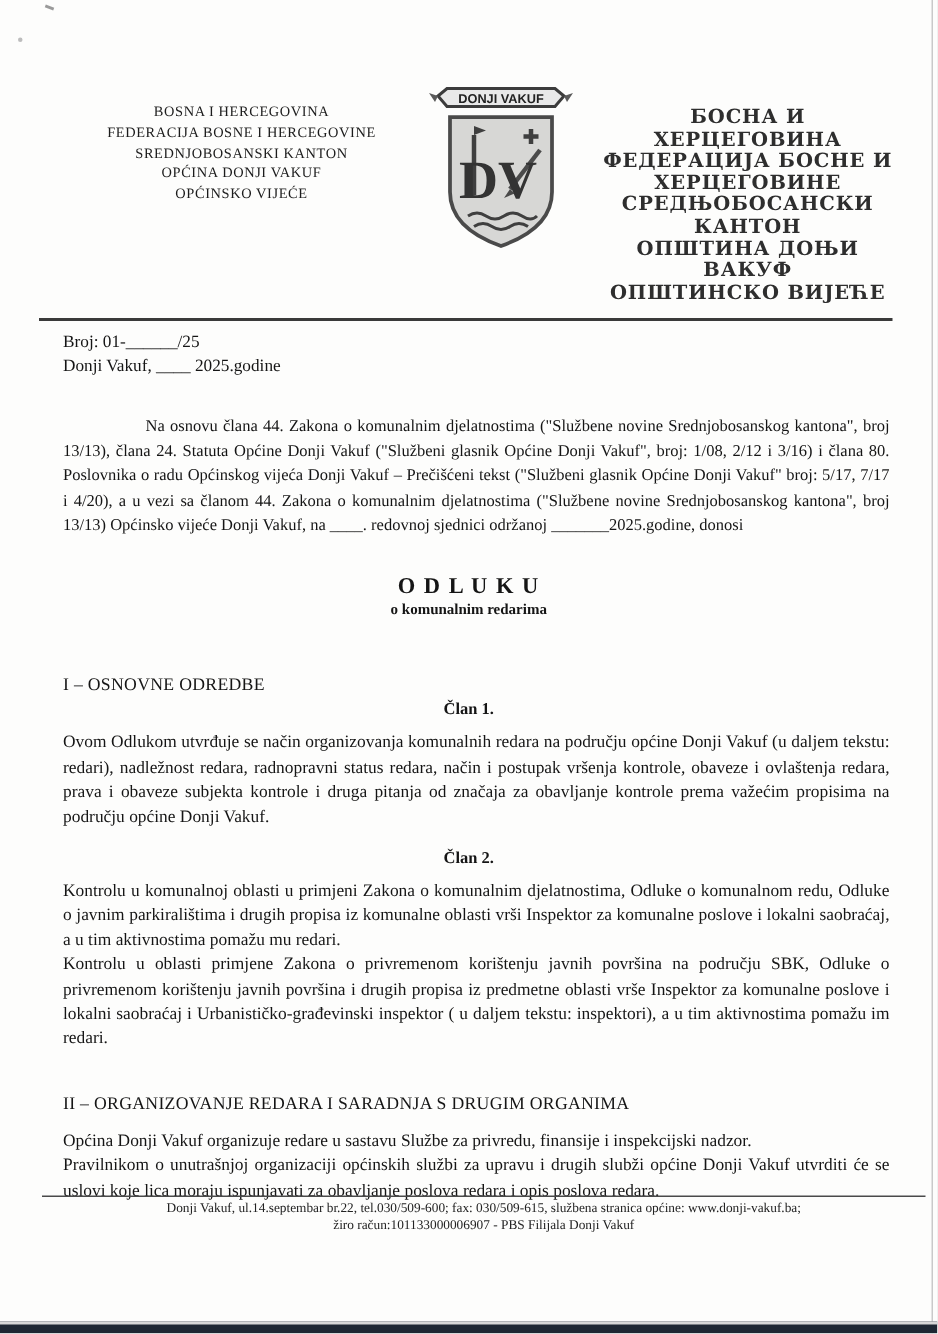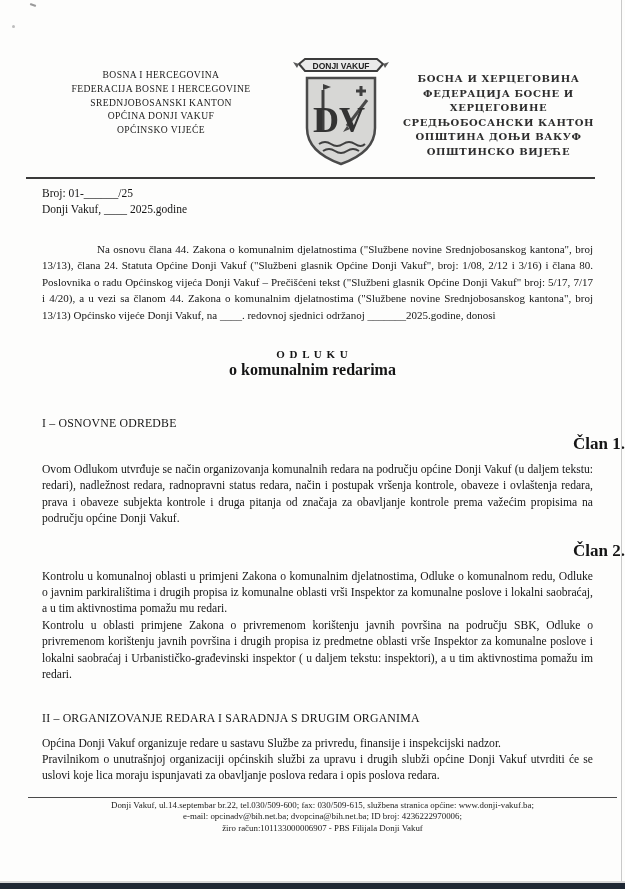--- a/index.html
+++ b/index.html
@@ -27,7 +27,7 @@
     letter-spacing:.4px;
     color:#1c1c1c;
   }
-  .emblem-wrap{width:118px;display:flex;justify-content:center;}
+  .emblem-wrap{width:118px;display:flex;}
   .lh-right{
     flex:1;
     margin-top:16px;

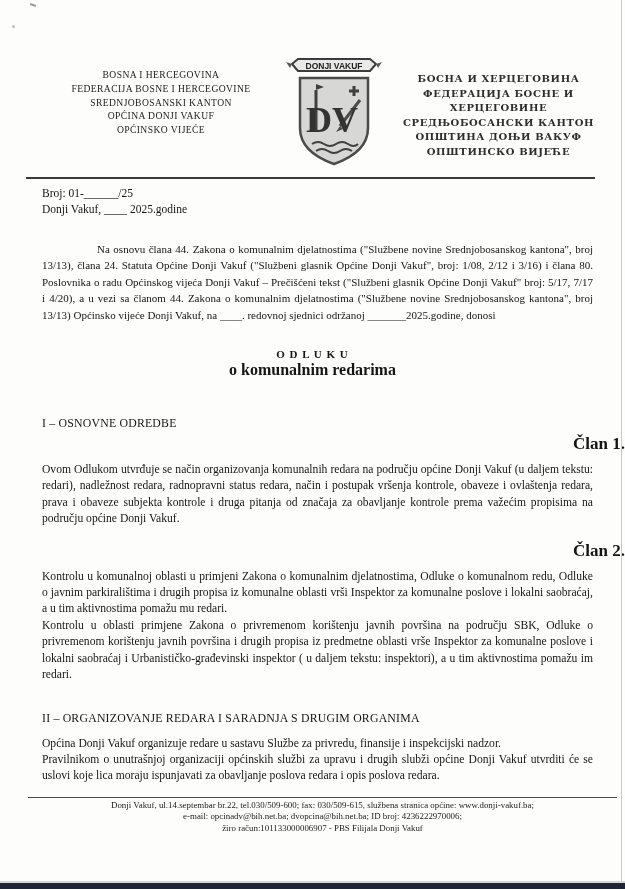--- a/index.html
+++ b/index.html
@@ -33,7 +33,7 @@
     margin-top:16px;
     text-align:center;
     font-weight:bold;
-    font-size:10px;
+    font-size:13px;
     line-height:14.6px;
     letter-spacing:.6px;
     color:#2e2e2e;

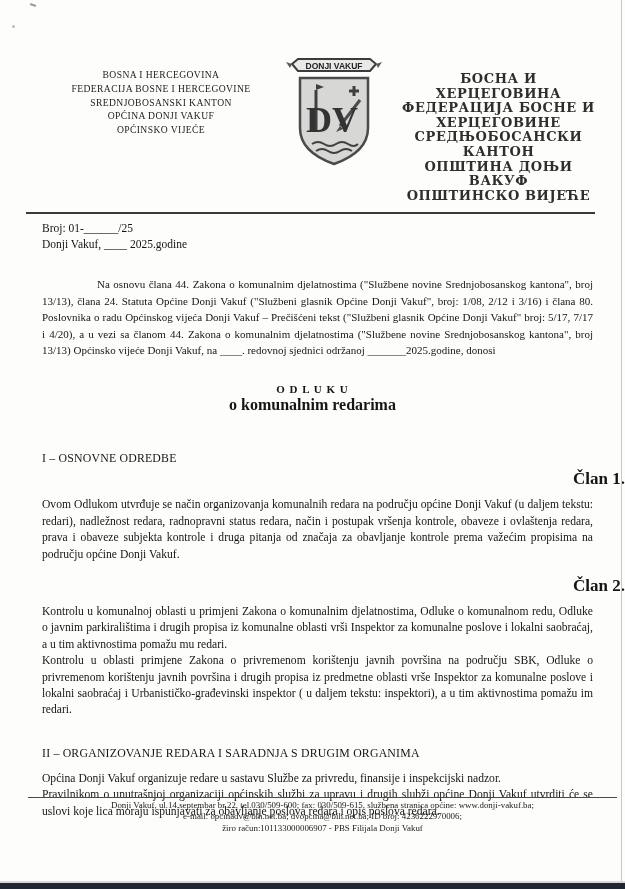--- a/index.html
+++ b/index.html
@@ -55,7 +55,7 @@
     text-indent:55px;
   }
   .title-block{margin-top:25px;text-align:center;}
-  .doc-title{font-weight:bold;font-size:11px;letter-spacing:1px;}
+  .doc-title{font-weight:bold;font-size:15px;letter-spacing:1px;}
   .doc-subtitle{font-weight:bold;font-size:16px;margin-top:1px;}
   .section-heading{
     margin:37px 32px 0 42px;

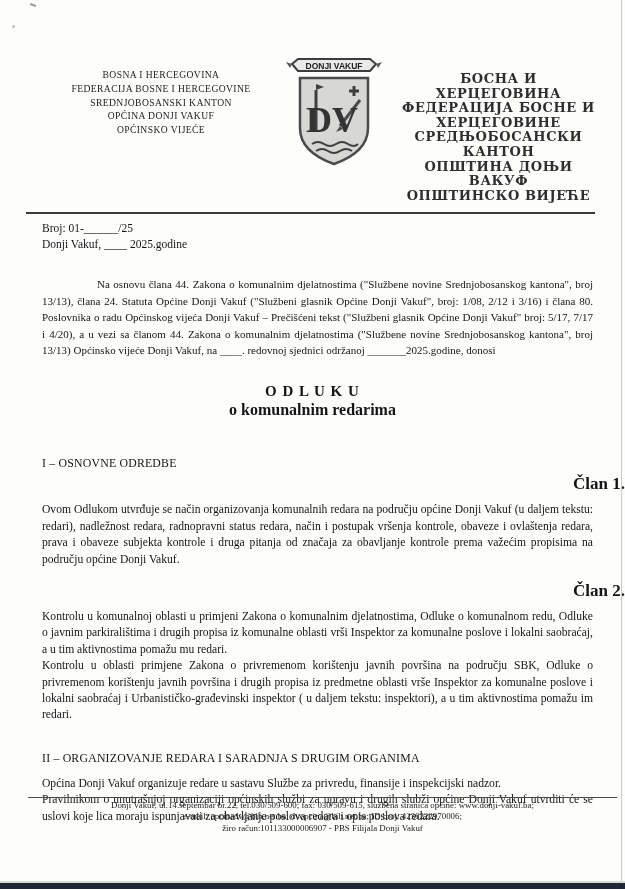--- a/index.html
+++ b/index.html
@@ -56,7 +56,7 @@
   }
   .title-block{margin-top:25px;text-align:center;}
   .doc-title{font-weight:bold;font-size:15px;letter-spacing:1px;}
-  .doc-subtitle{font-weight:bold;font-size:16px;margin-top:1px;}
+  .doc-subtitle{font-weight:bold;font-size:10px;margin-top:1px;}
   .section-heading{
     margin:37px 32px 0 42px;
     font-size:11.8px;

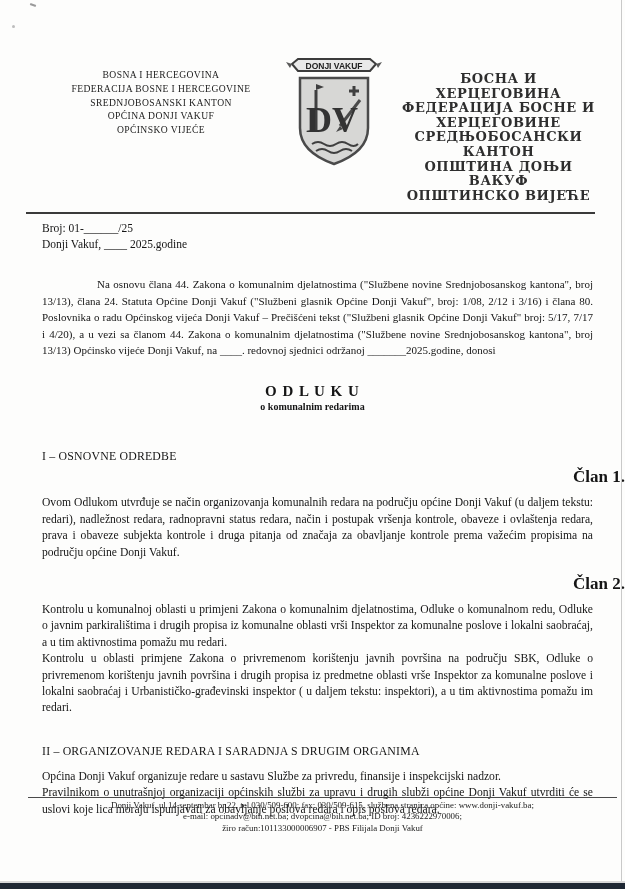--- a/index.html
+++ b/index.html
@@ -64,9 +64,9 @@
   }
   .section-heading.second{margin-top:27px;}
   .article-label{
-    text-align:right;
+    text-align:center;
     font-weight:bold;
-    font-size:17px;
+    font-size:11px;
     margin-top:3px;
   }
   .article-label.spaced{margin-top:13px;}

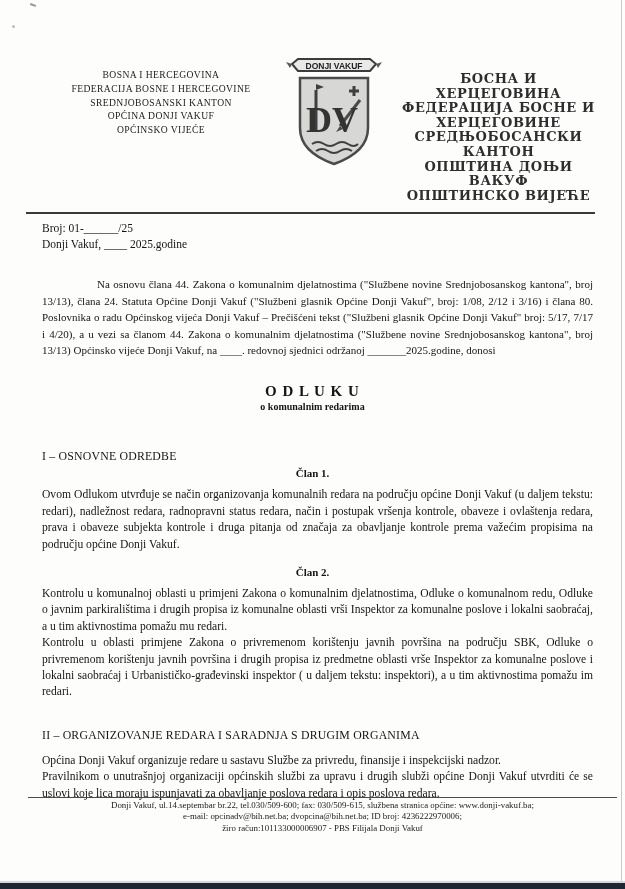--- a/index.html
+++ b/index.html
@@ -184,7 +184,6 @@
 
   <footer class="page-footer">
     <div>Donji Vakuf, ul.14.septembar br.22, tel.030/509-600; fax: 030/509-615, službena stranica općine: www.donji-vakuf.ba;</div>
-    <div>e-mail: opcinadv@bih.net.ba; dvopcina@bih.net.ba; ID broj: 4236222970006;</div>
     <div>žiro račun:101133000006907 - PBS Filijala Donji Vakuf</div>
   </footer>
 

